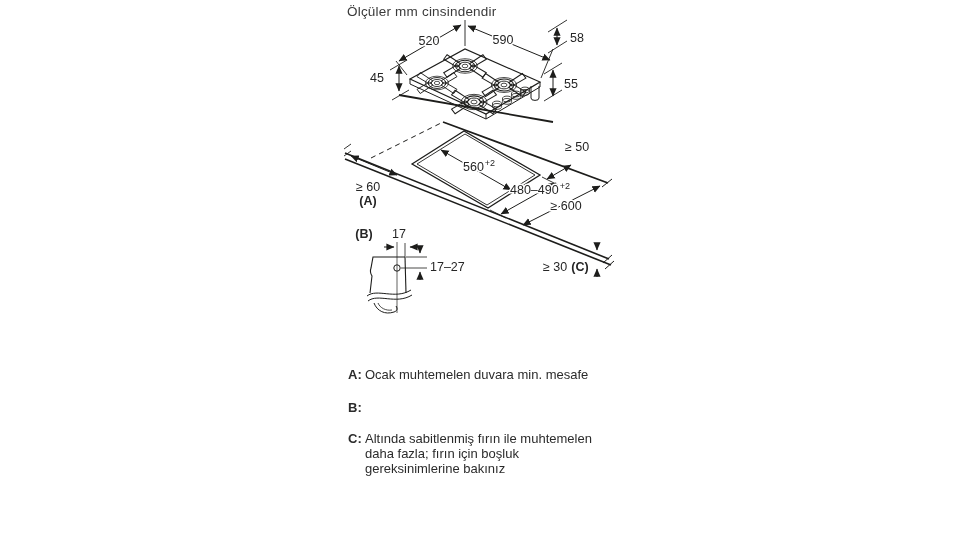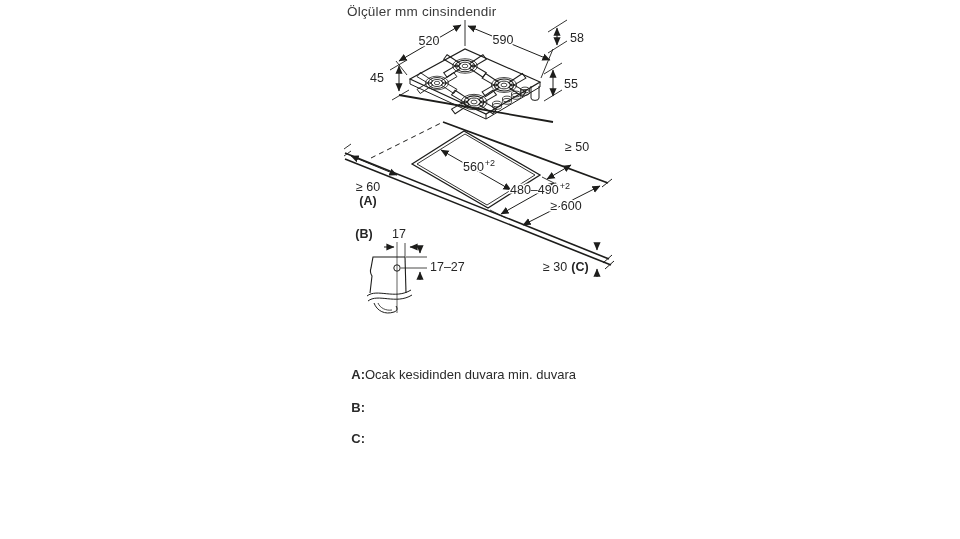--- a/index.html
+++ b/index.html
@@ -5,7 +5,7 @@
   html,body{margin:0;padding:0;background:#fff;}
   .stage{
     position:relative;width:778px;height:539px;background:#ffffff;overflow:hidden;
-    font-family:"Liberation Sans", sans-serif;color:#2d2d2d;text-align:right;
+    font-family:"Liberation Sans", sans-serif;color:#2d2d2d;
   }
   .title{
     position:absolute;left:347px;top:4px;font-size:13.5px;color:#3a3a3a;

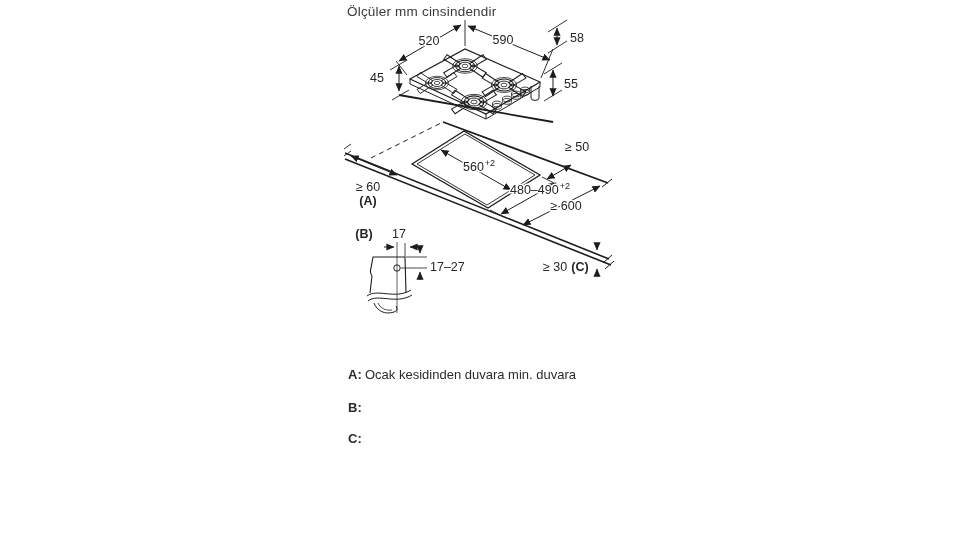--- a/index.html
+++ b/index.html
@@ -156,7 +156,7 @@
 
   <div class="legend legend-row lg-a">
     <span class="legend-key">A:</span>
-    <span class="legend-lines">Ocak kesidinden duvara min. duvara</span>
+    <span class="legend-lines">Ocak muhtemelen duvara min. mesafe</span>
   </div>
   <div class="legend legend-row lg-b">
     <span class="legend-key">B:</span>

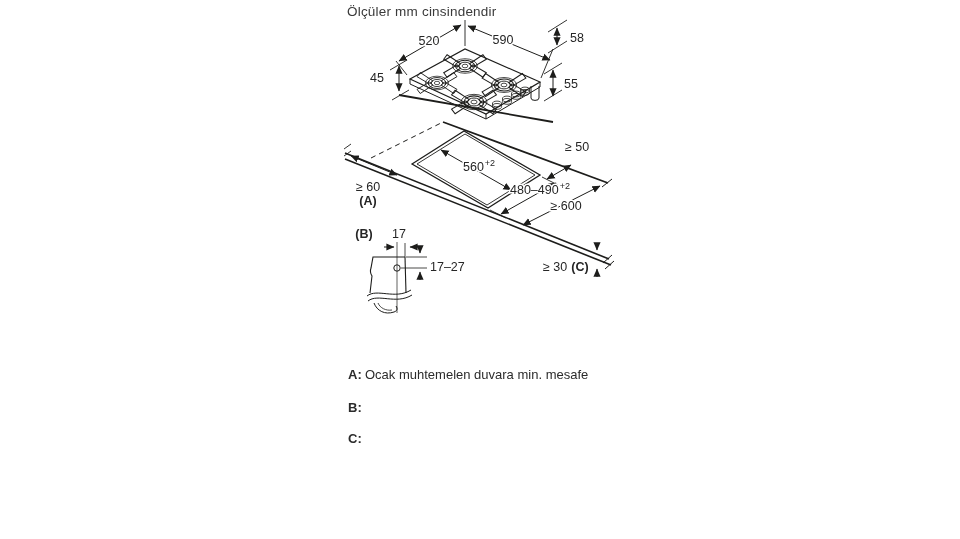--- a/index.html
+++ b/index.html
@@ -163,6 +163,11 @@
   </div>
   <div class="legend legend-row lg-c">
     <span class="legend-key">C:</span>
+    <span class="legend-lines">
+      <span>Altında sabitlenmiş fırın ile muhtemelen</span><br>
+      <span>daha fazla; fırın için boşluk</span><br>
+      <span>gereksinimlerine bakınız</span>
+    </span>
   </div>
 
 </div>

